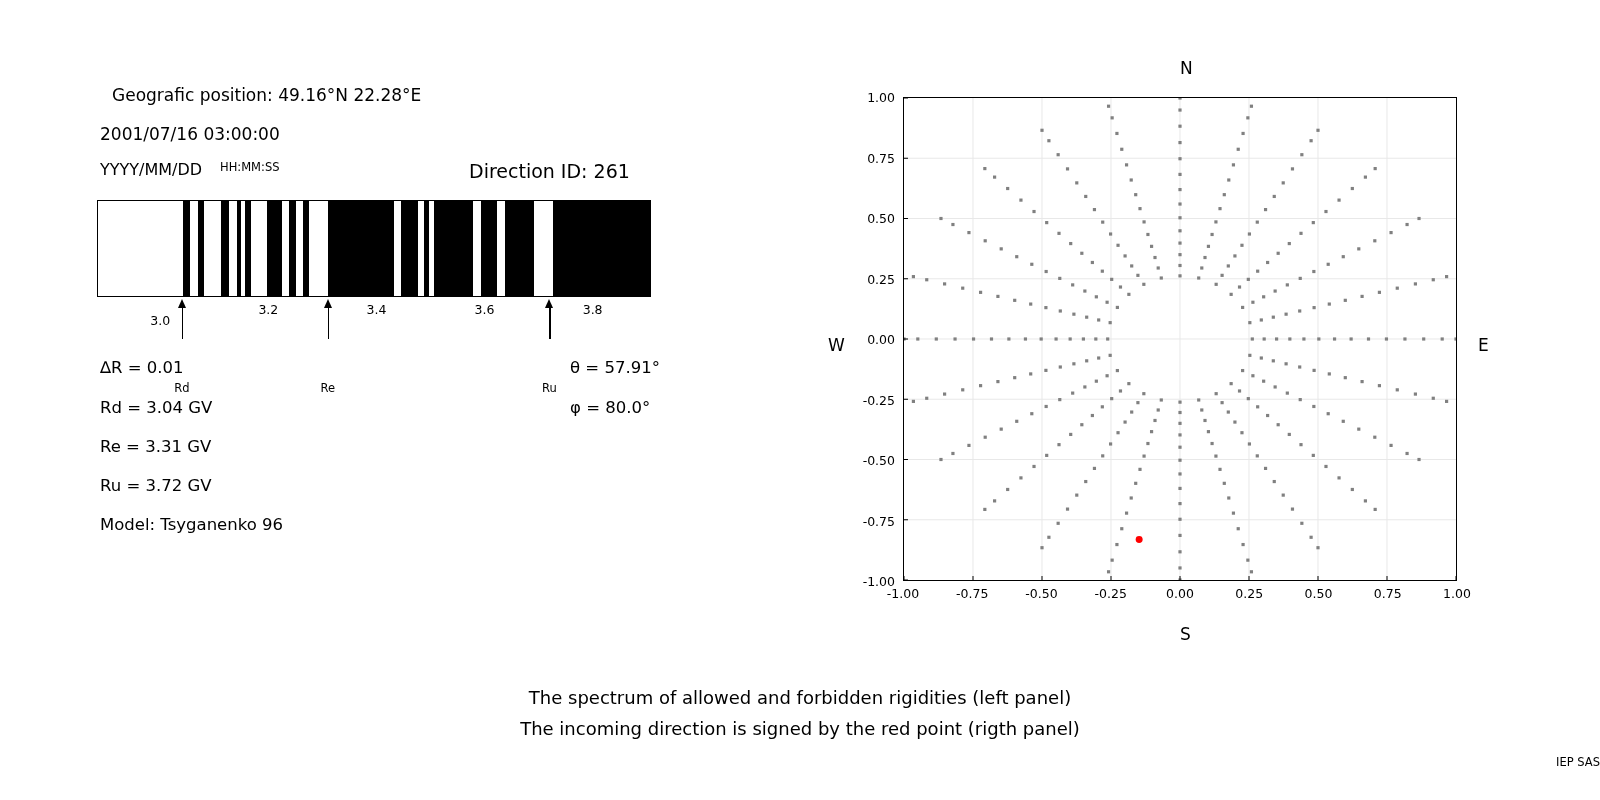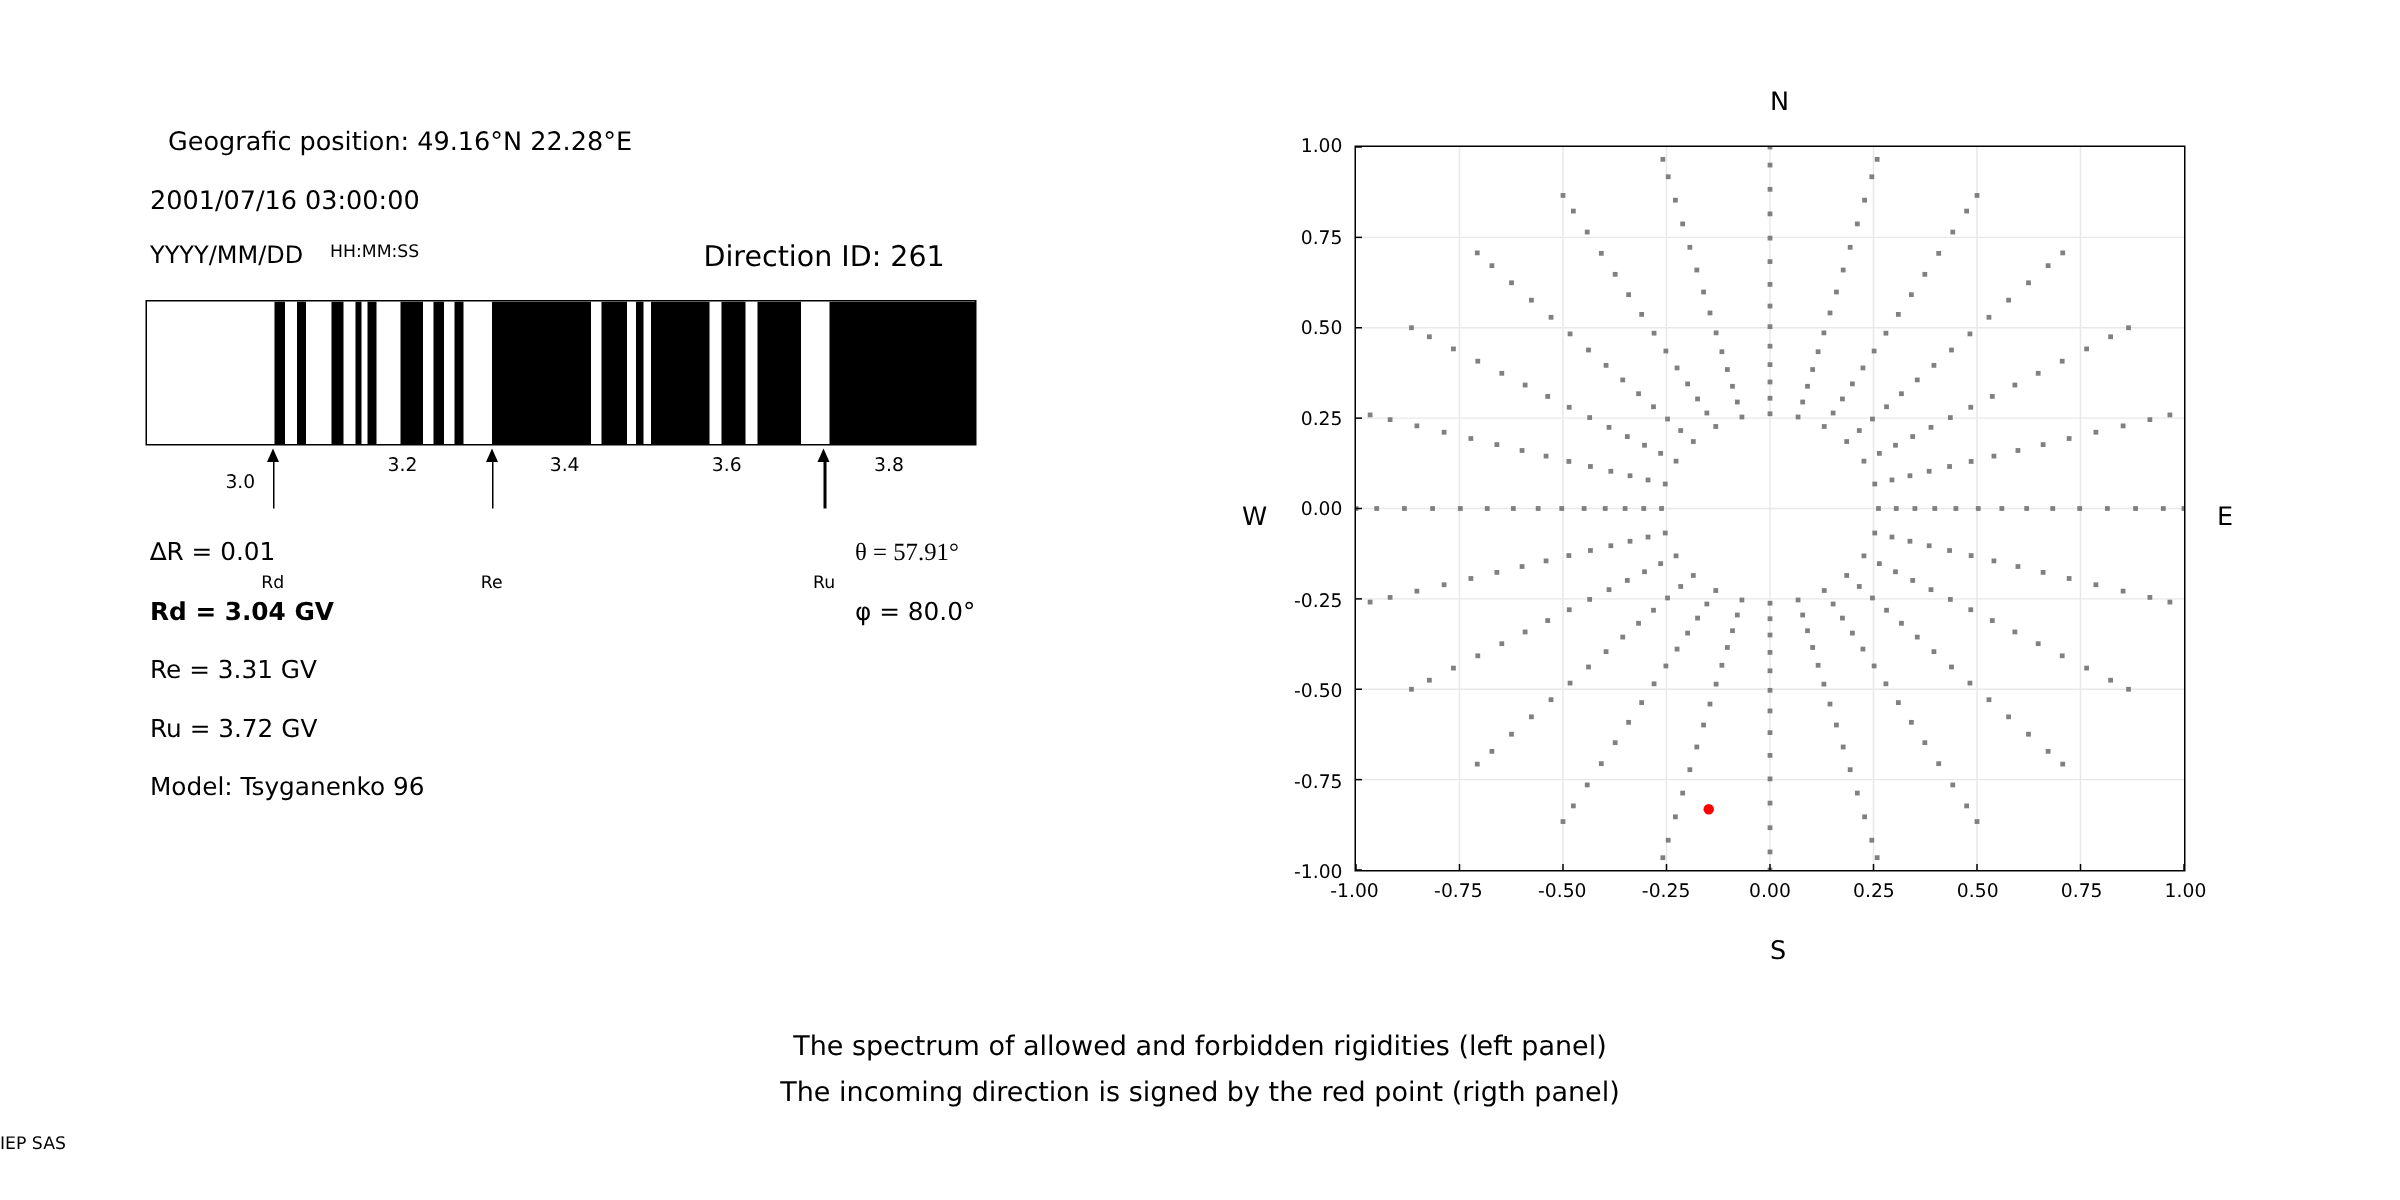--- a/index.html
+++ b/index.html
@@ -121,7 +121,7 @@
     <div class="par par-l" style="top: 437px;">Re = 3.31 GV</div>
     <div class="par par-l" style="top: 476px;">Ru = 3.72 GV</div>
     <div class="par par-l" style="top: 515px;">Model: Tsyganenko 96</div>
-    <div class="par par-r" style="top: 358px; font-family: Liberation Serif, serif;">θ = 57.91°</div>
+    <div class="par par-r" style="top: 358px;">θ = 57.91°</div>
     <div class="par par-r" style="top: 398px;">φ = 80.0°</div>
   </div>
 

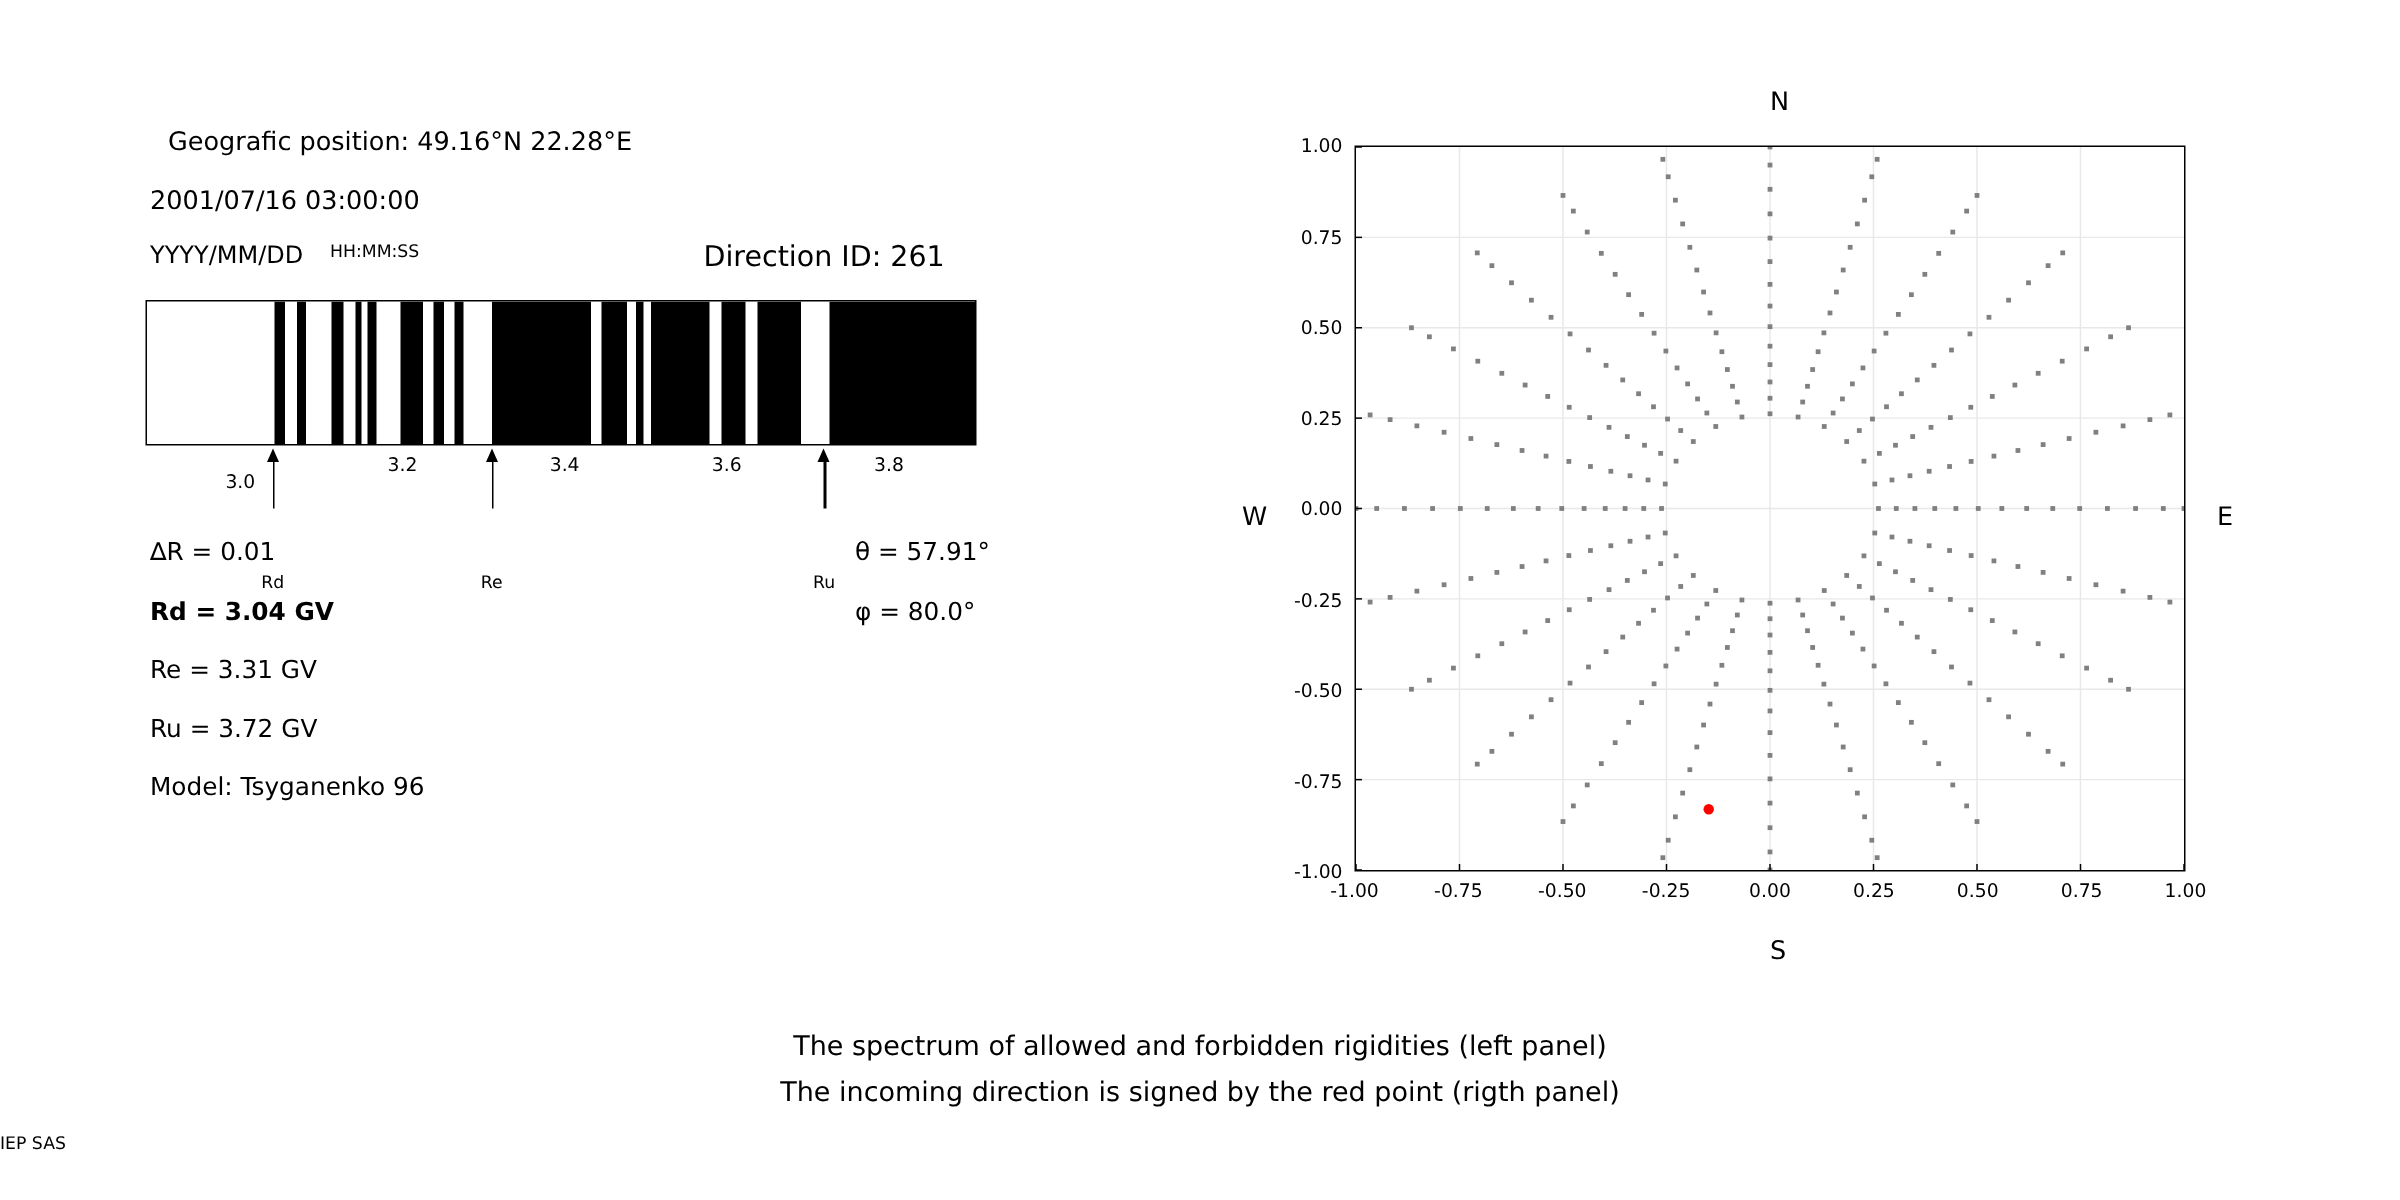--- a/index.html
+++ b/index.html
@@ -117,7 +117,7 @@
     </div>
 
 <div class="par par-l" style="top: 358px;">∆R = 0.01</div>
-    <div class="par par-l" style="top: 398px; font-weight: bold;">Rd = 3.04 GV</div>
+    <div class="par par-l" style="top: 398px;">Rd = 3.04 GV</div>
     <div class="par par-l" style="top: 437px;">Re = 3.31 GV</div>
     <div class="par par-l" style="top: 476px;">Ru = 3.72 GV</div>
     <div class="par par-l" style="top: 515px;">Model: Tsyganenko 96</div>

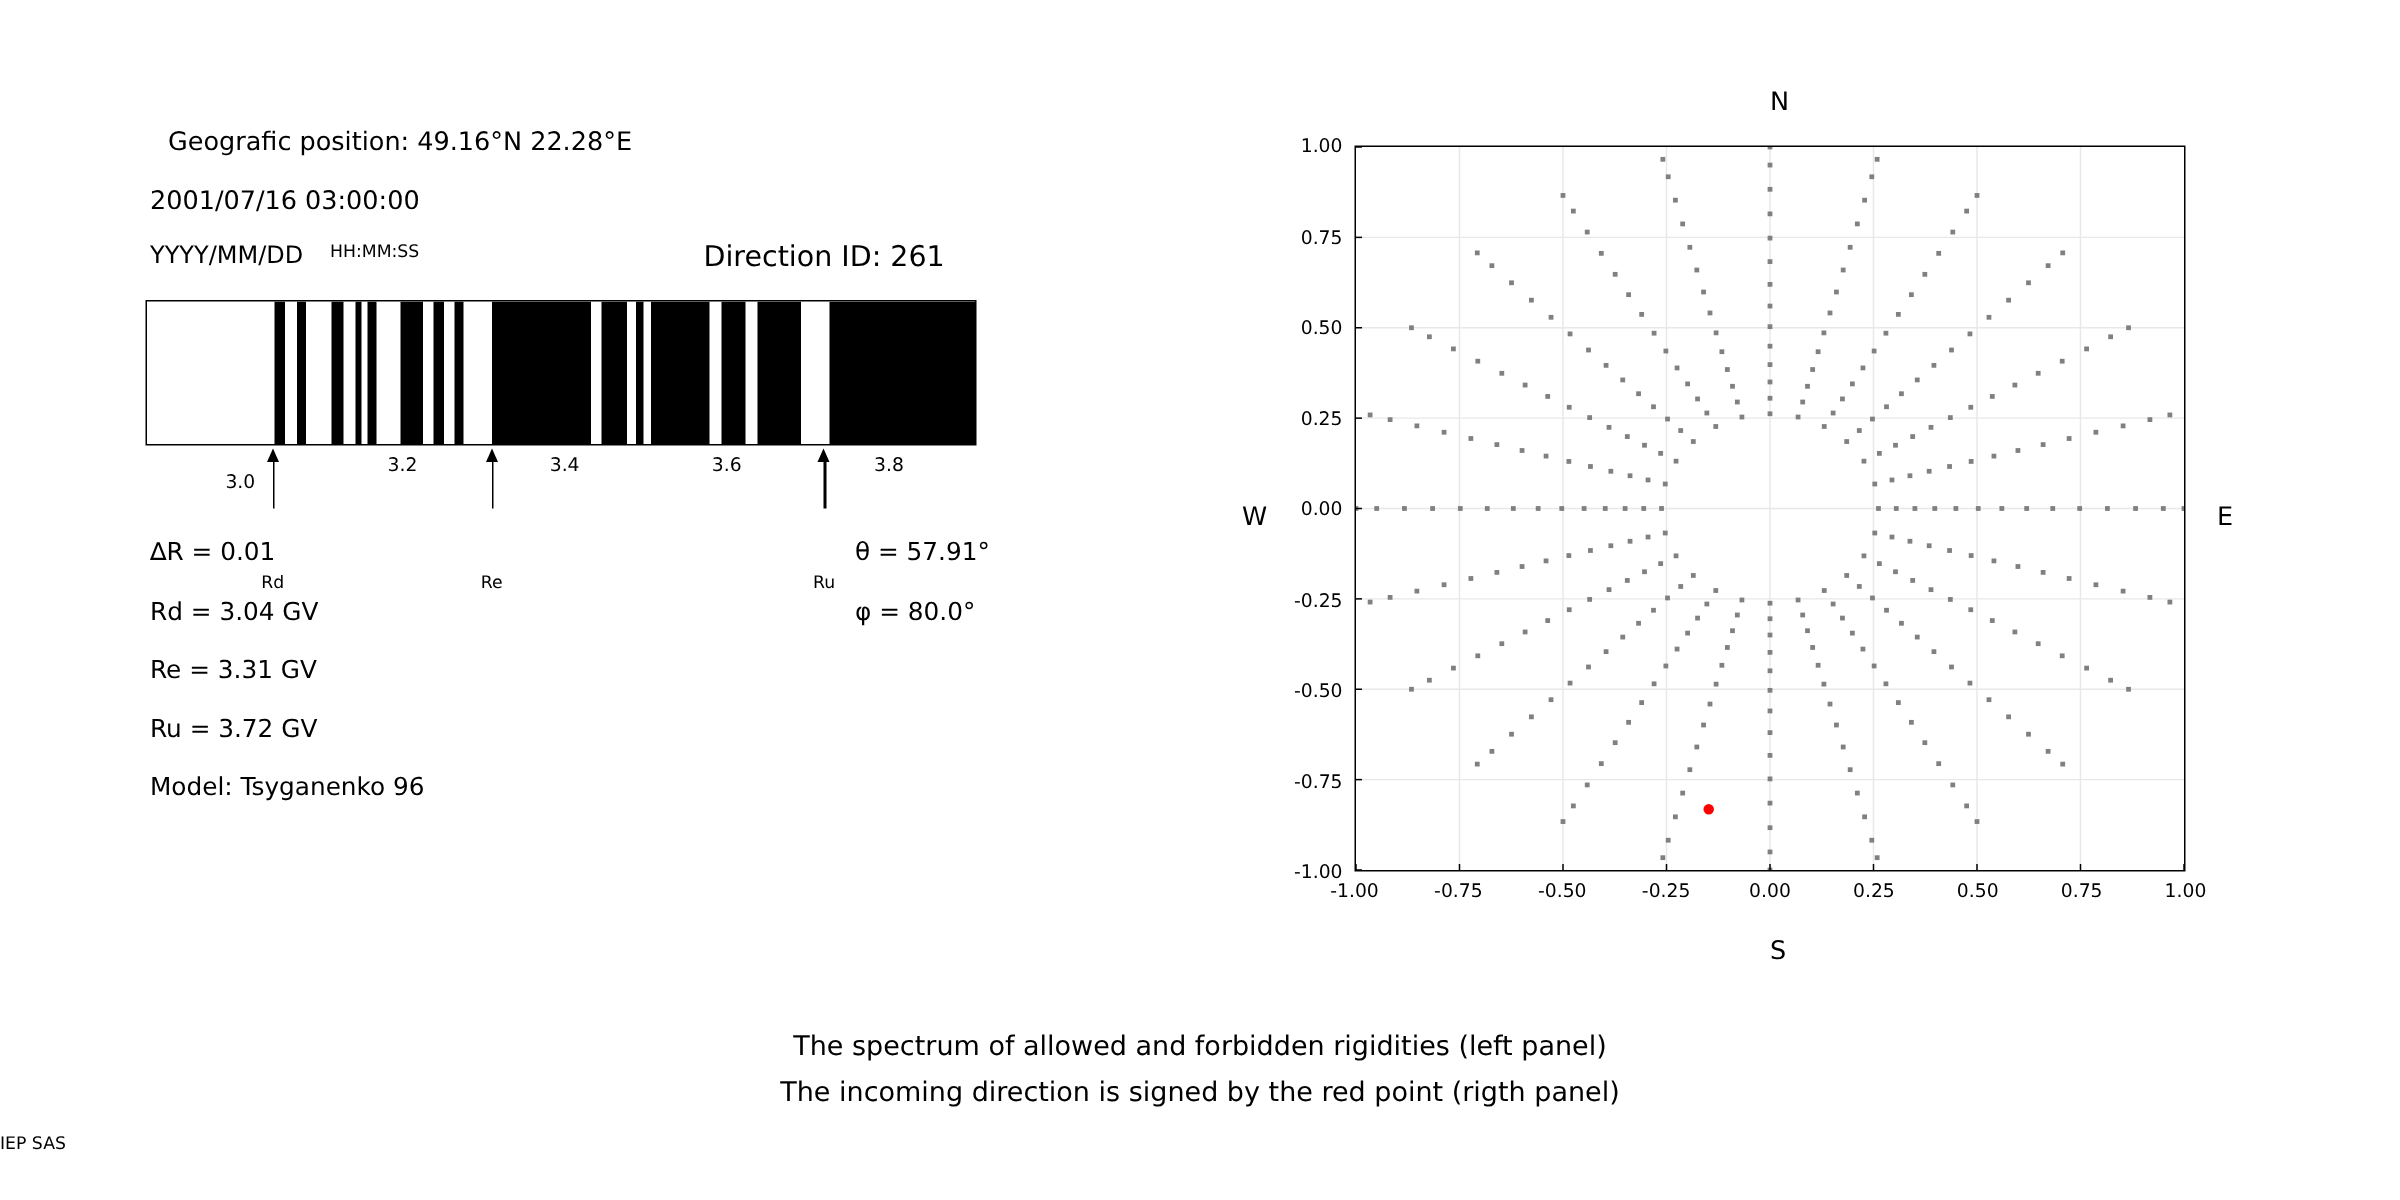--- a/index.html
+++ b/index.html
@@ -60,7 +60,7 @@
   .caption{position:absolute;width:1600px;text-align:center;font-size:18px;white-space:nowrap;}
   #cap1{top:687px;}
   #cap2{top:718px;}
-  #footer{position:absolute;width:1600px;text-align:left;top:755px;font-size:11.5px;}
+  #footer{position:absolute;width:1600px;text-align:right;top:755px;font-size:11.5px;}
 </style>
 </head>
 <body>

